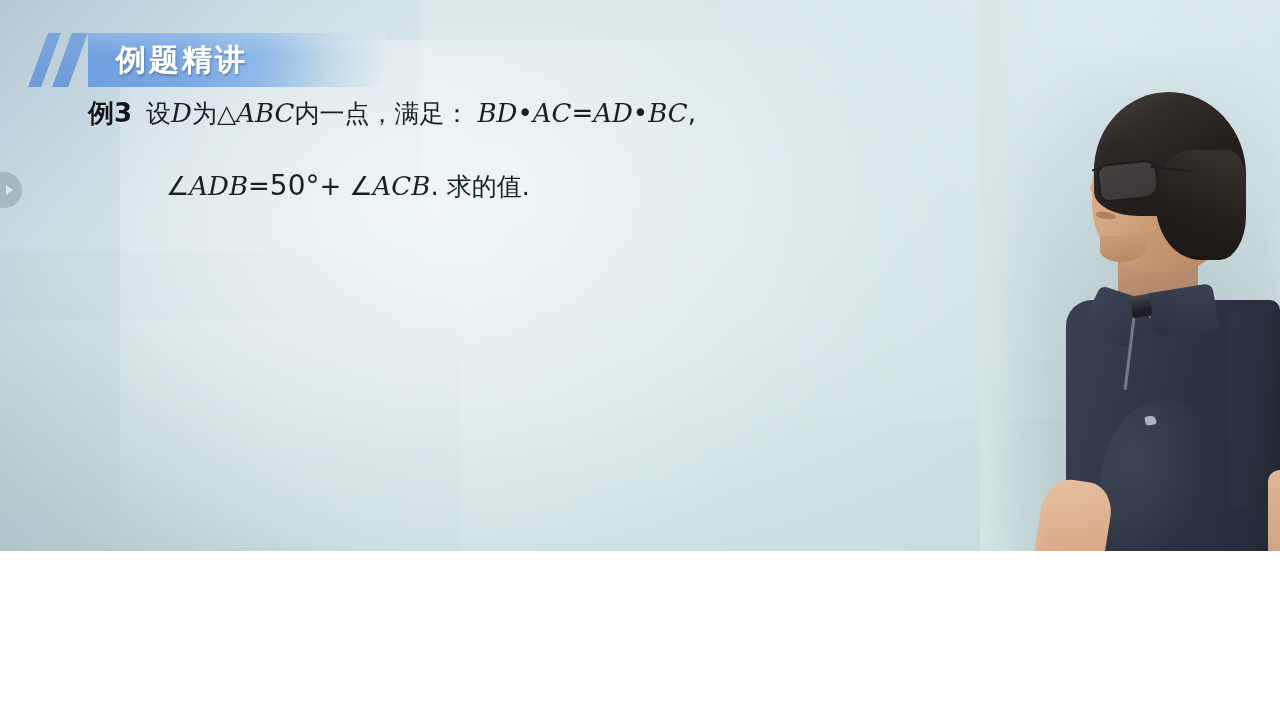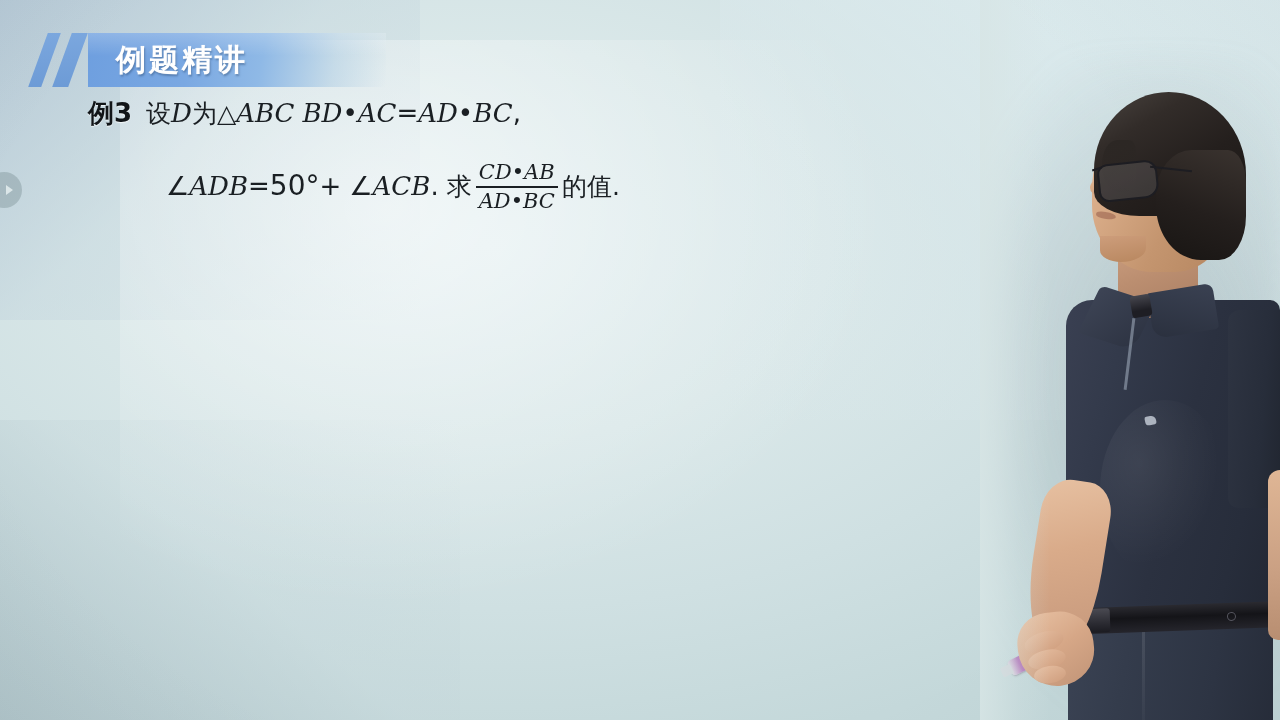--- a/index.html
+++ b/index.html
@@ -14,7 +14,7 @@
   #stage {
     position: relative;
     width: 1280px;
-    height: 720px;
+    height: 551px;
     overflow: hidden;
     background: #d7e5e5;
   }

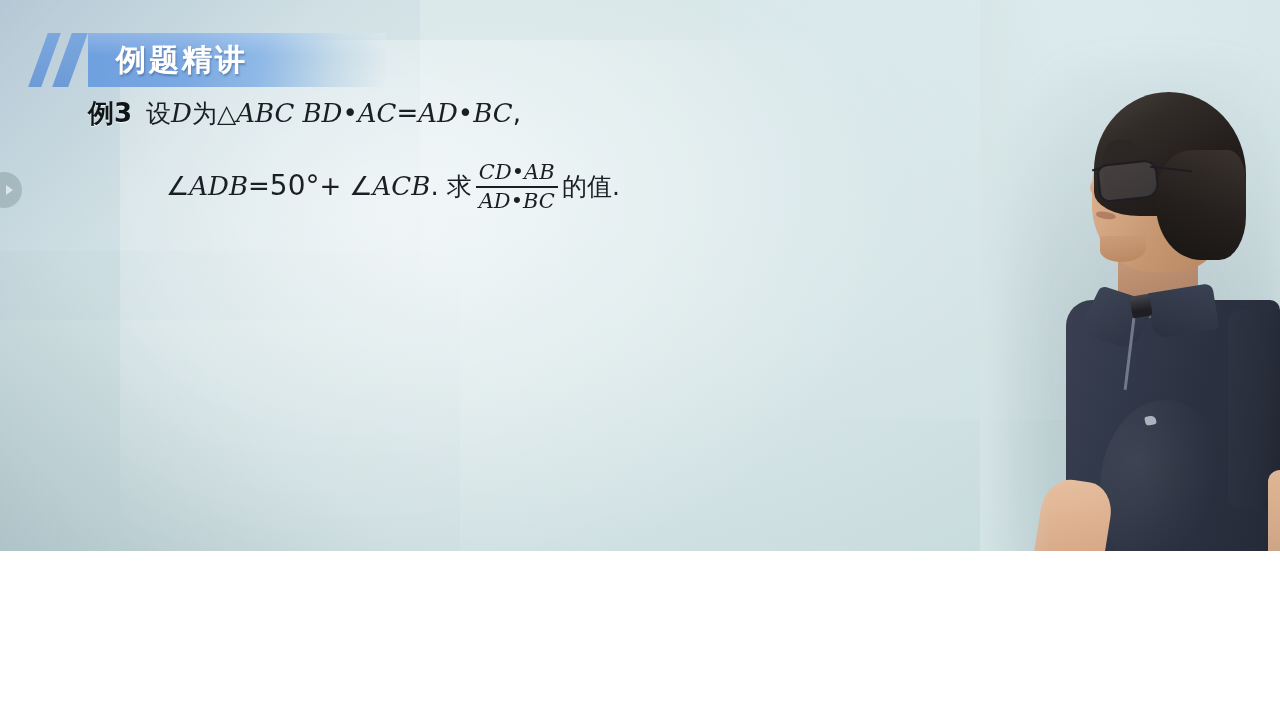--- a/index.html
+++ b/index.html
@@ -510,6 +510,7 @@
       <span class="cn">为</span>
       <span class="cn">△</span>
       <span class="mi">ABC</span>
+      <span class="cn">内一点，满足：</span>
       <span class="sp"></span>
       <span class="mi">BD</span>
       <span class="mop">•</span>

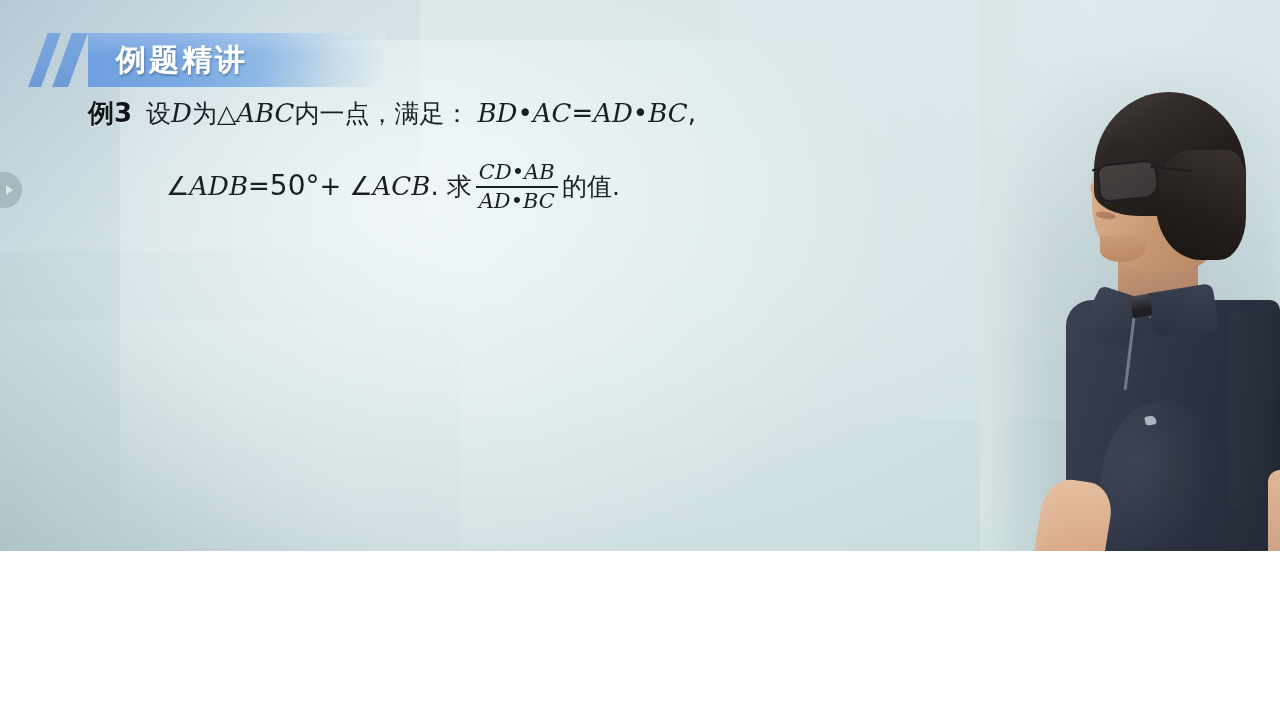--- a/index.html
+++ b/index.html
@@ -534,11 +534,6 @@
       <span class="mop">.</span>
       <span class="sp"></span>
       <span class="cn">求</span>
-      <span class="frac">
-        <span class="top">CD•AB</span>
-        <span class="bar"></span>
-        <span class="bot">AD•BC</span>
-      </span>
       <span class="cn">的值.</span>
     </div>
 

